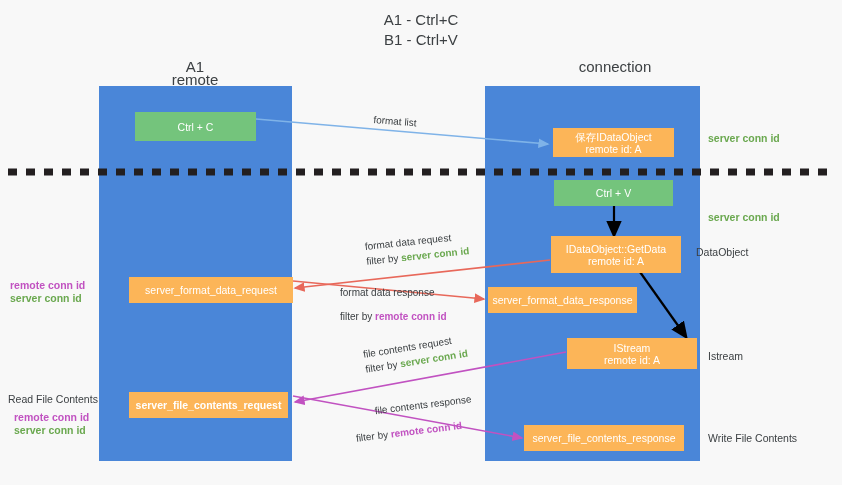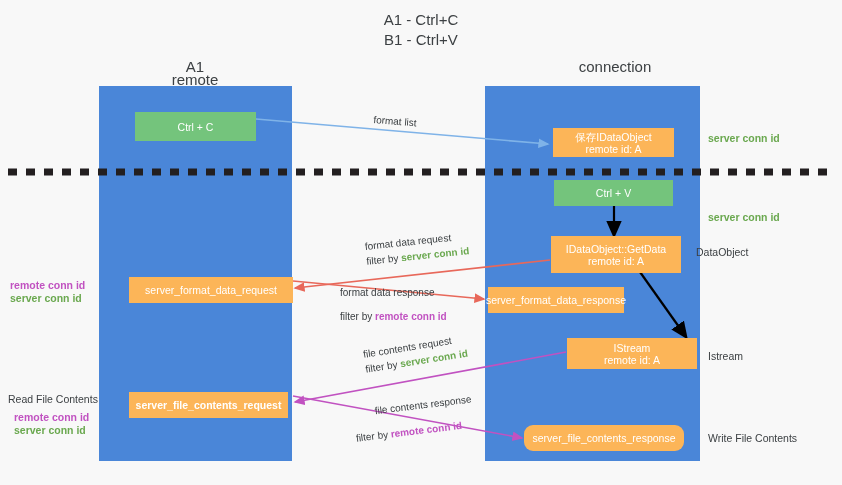--- a/index.html
+++ b/index.html
@@ -132,7 +132,7 @@
     <span>remote id: A</span>
   </div>
 
-  <div class="abs box orange" style="left:488px;top:287px;width:136px;height:26px;">
+  <div class="abs box orange" style="left:488px;top:287px;width:149px;height:26px;">
     <span>server_format_data_response</span>
   </div>
 

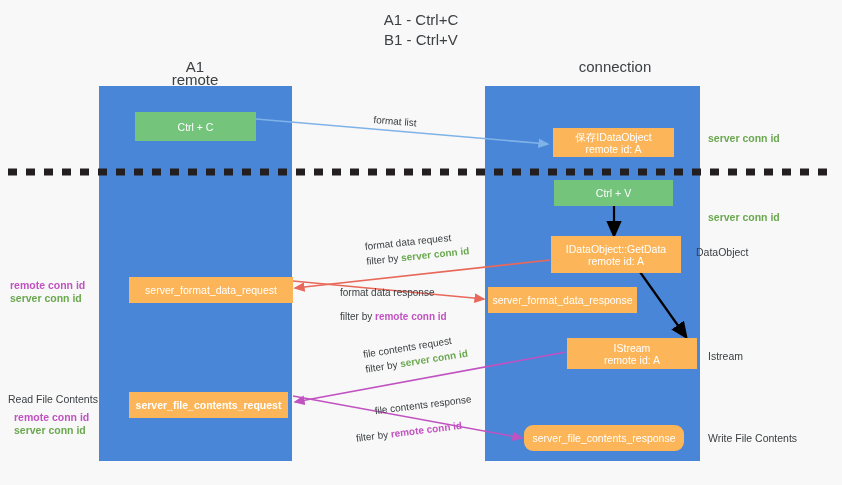--- a/index.html
+++ b/index.html
@@ -141,7 +141,7 @@
     <span>remote id: A</span>
   </div>
 
-  <div class="abs box orange" style="left:524px;top:425px;width:160px;height:26px;border-radius:9px;">
+  <div class="abs box orange" style="left:524px;top:425px;width:160px;height:26px;">
     <span>server_file_contents_response</span>
   </div>
 

